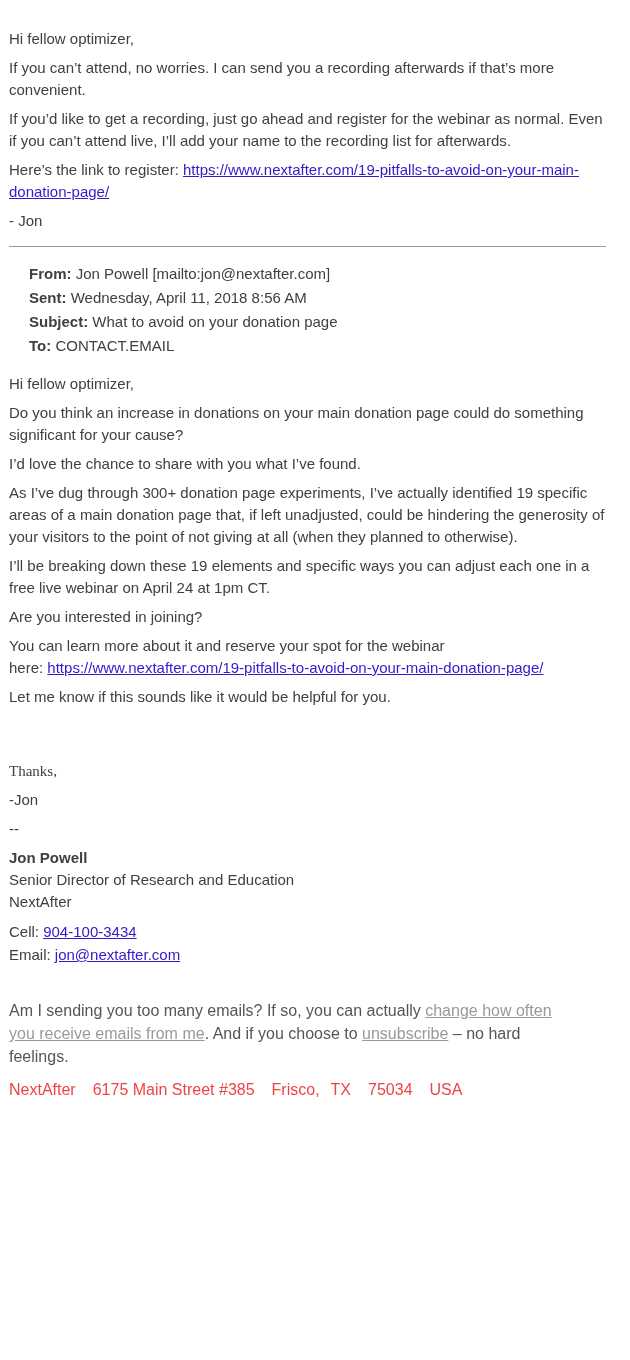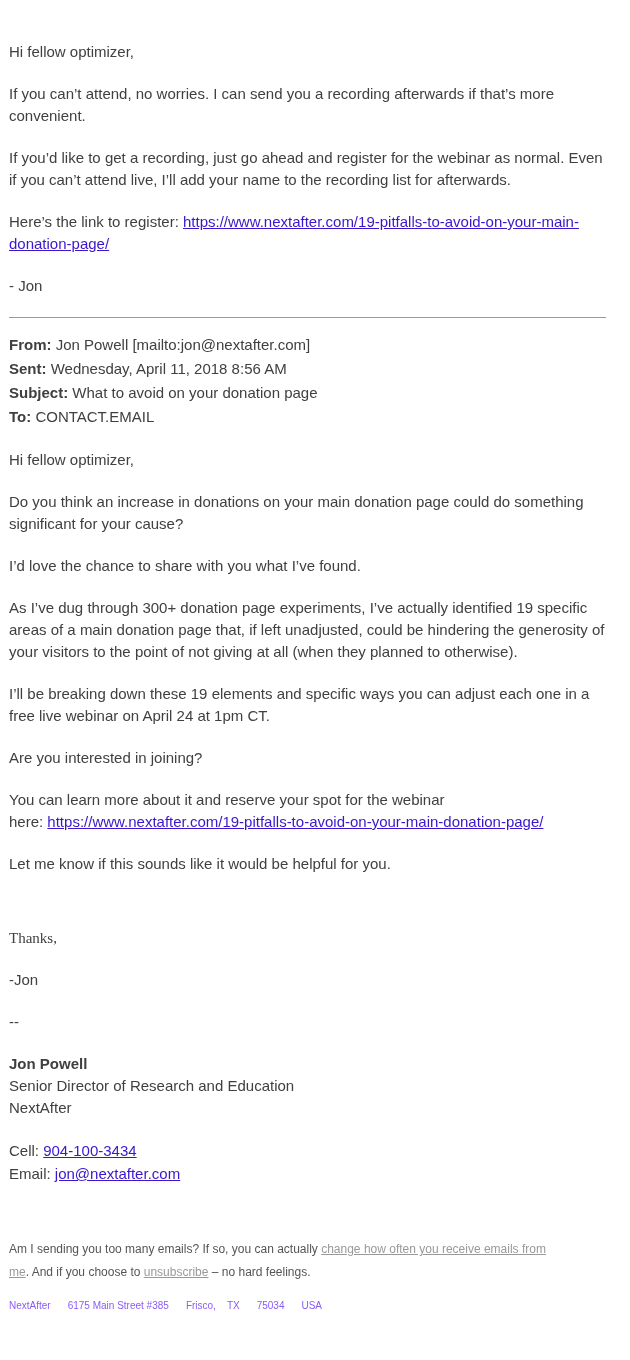--- a/index.html
+++ b/index.html
@@ -21,7 +21,7 @@
     line-height: 22px;
   }
   .content { max-width: 601px; }
-  p { margin: 20px 0; }
+  p { margin: 7px 0; }
   a {
     color: var(--link, #3b16cc);
     text-decoration: underline;

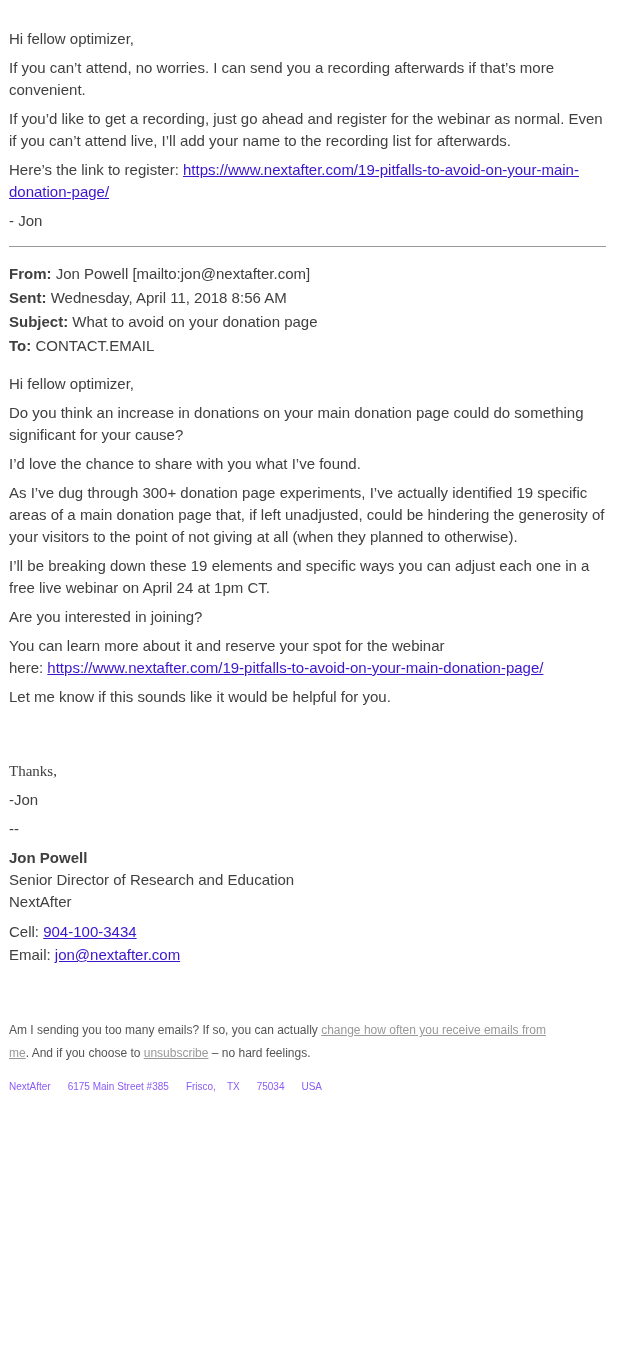--- a/index.html
+++ b/index.html
@@ -35,7 +35,7 @@
   }
   .hdrs { margin: 15px 0; }
   .hdr-line { line-height: 24px; }
-  .hdr-line b { font-weight: bold; }
+  .hdr-line b { font-weight: bold; margin-left: 20px; }
   p.thanks { margin-top: 52px; font-family: Liberation Serif, serif; }
   p.sig-contact { line-height: 23px; }
   .footer {

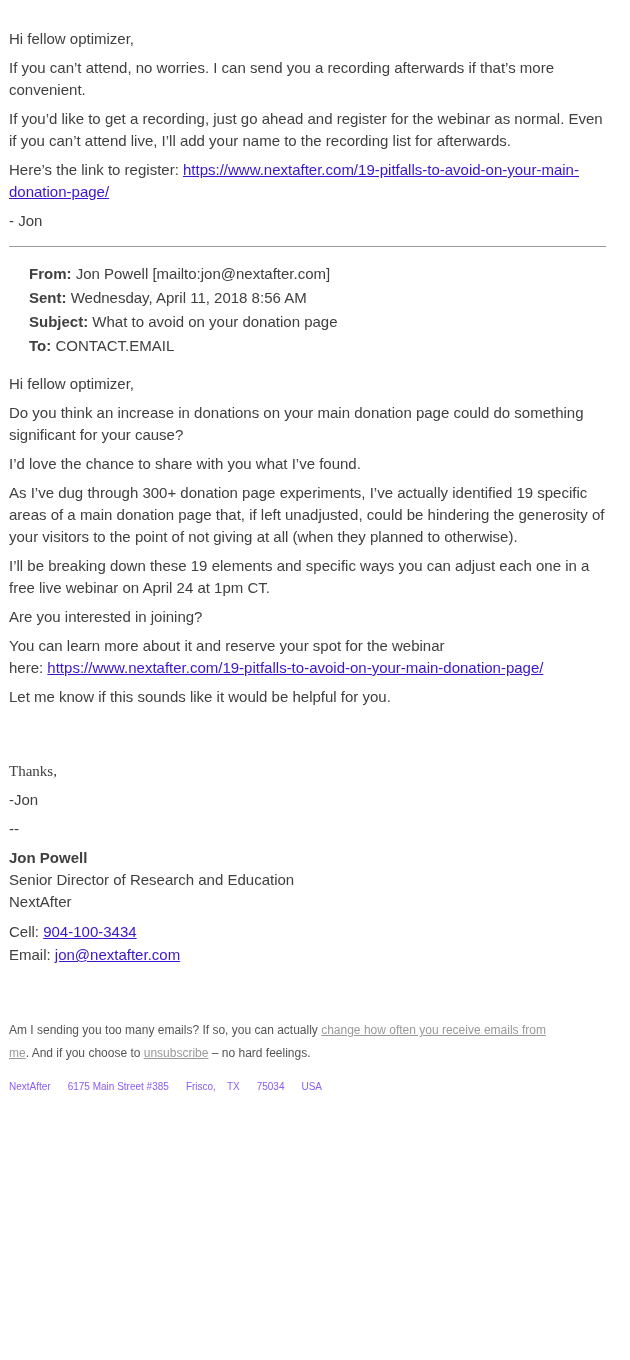--- a/index.html
+++ b/index.html
@@ -39,8 +39,8 @@
   p.thanks { margin-top: 52px; font-family: Liberation Serif, serif; }
   p.sig-contact { line-height: 23px; }
   .footer {
-    margin-top: 53px;
-    font-size: 12px;
+    margin-top: 33px;
+    font-size: 16px;
     line-height: 23px;
     color: #555555;
     max-width: 560px;

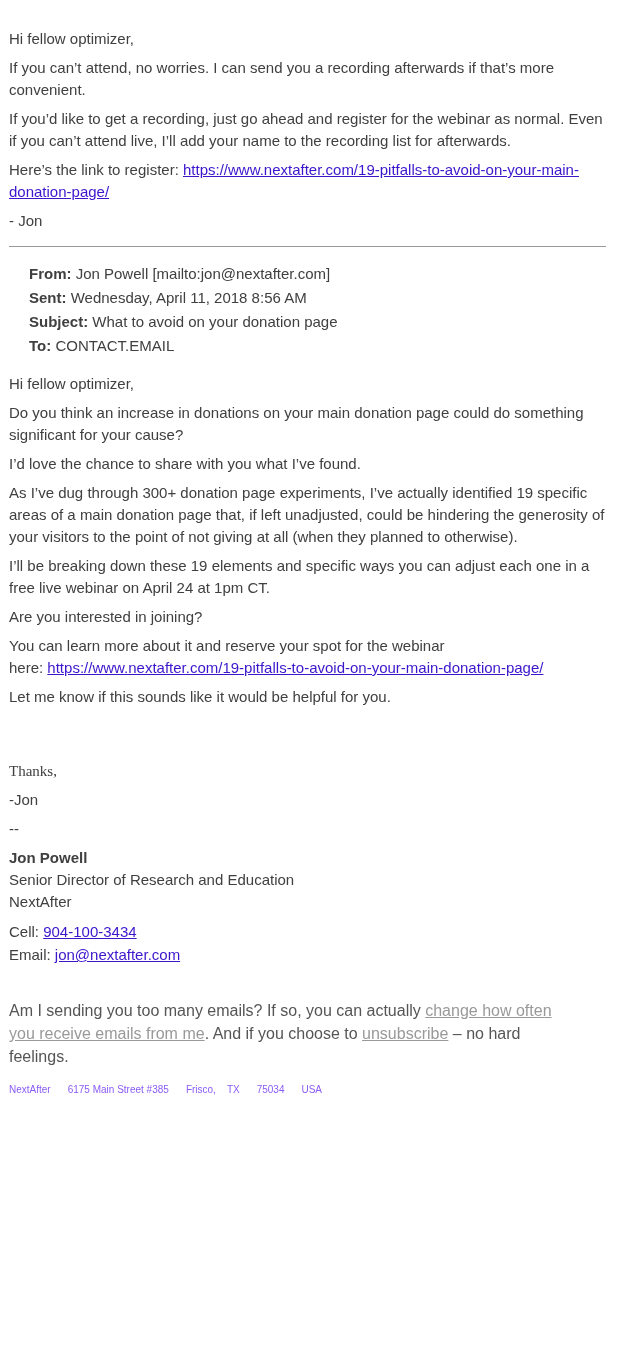--- a/index.html
+++ b/index.html
@@ -48,9 +48,9 @@
   .footer a { color: var(--footer_link, #999999); }
   .address {
     margin-top: 13px;
-    font-size: 10px;
+    font-size: 16px;
     line-height: 18px;
-    color: #8b5cf6;
+    color: #ef4444;
     max-width: 601px;
   }
   .addr-part { margin-right: 17px; }

